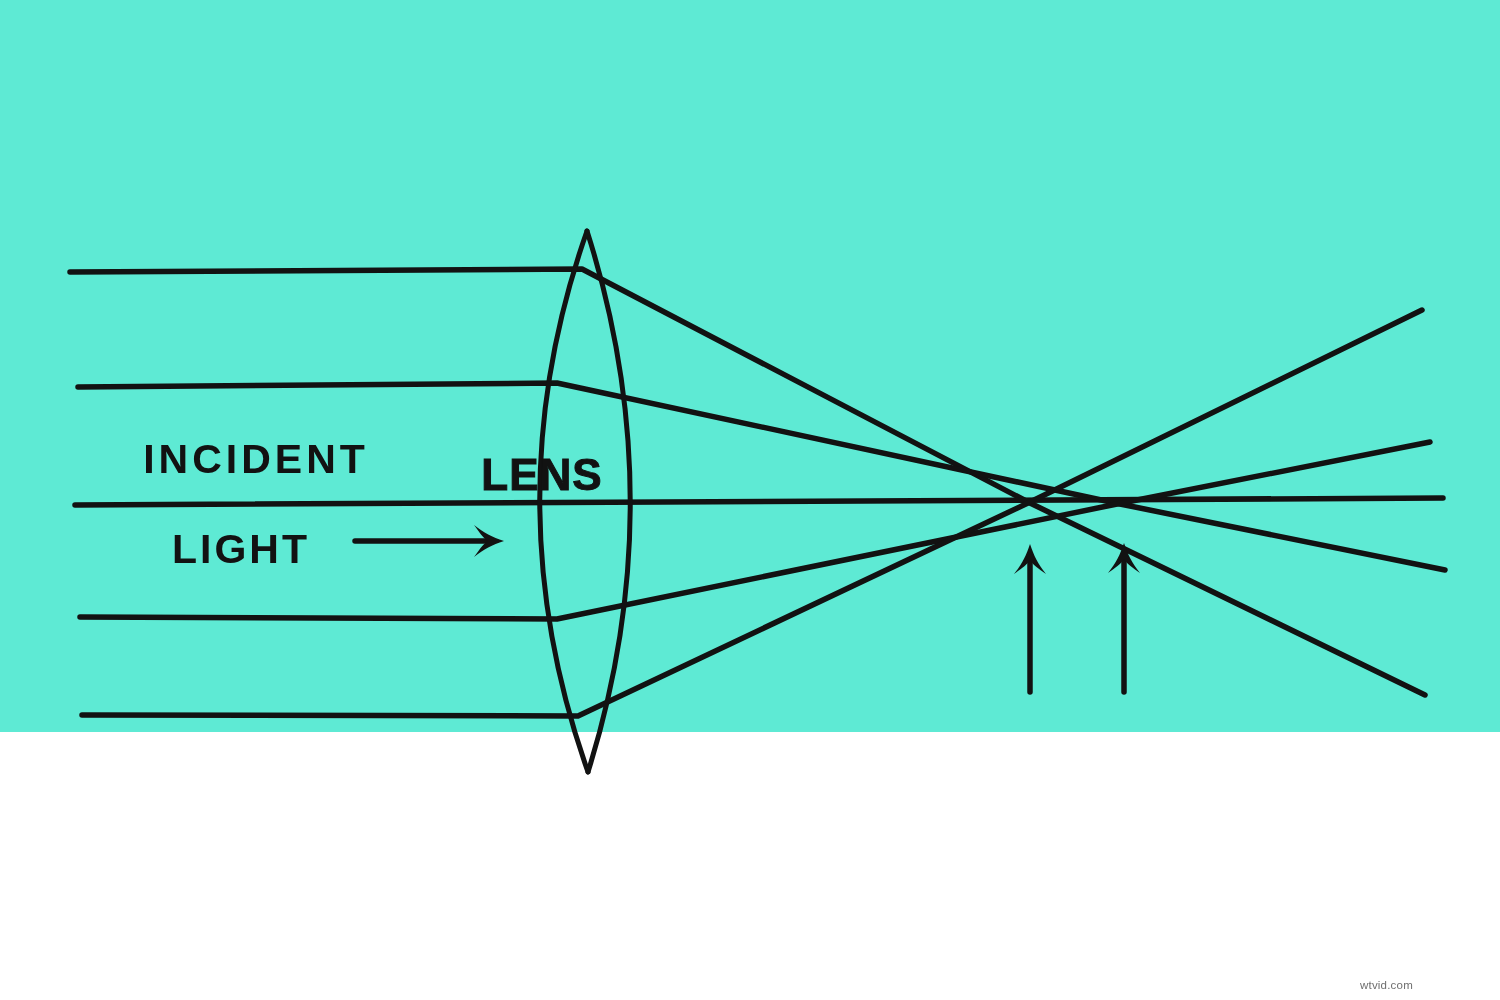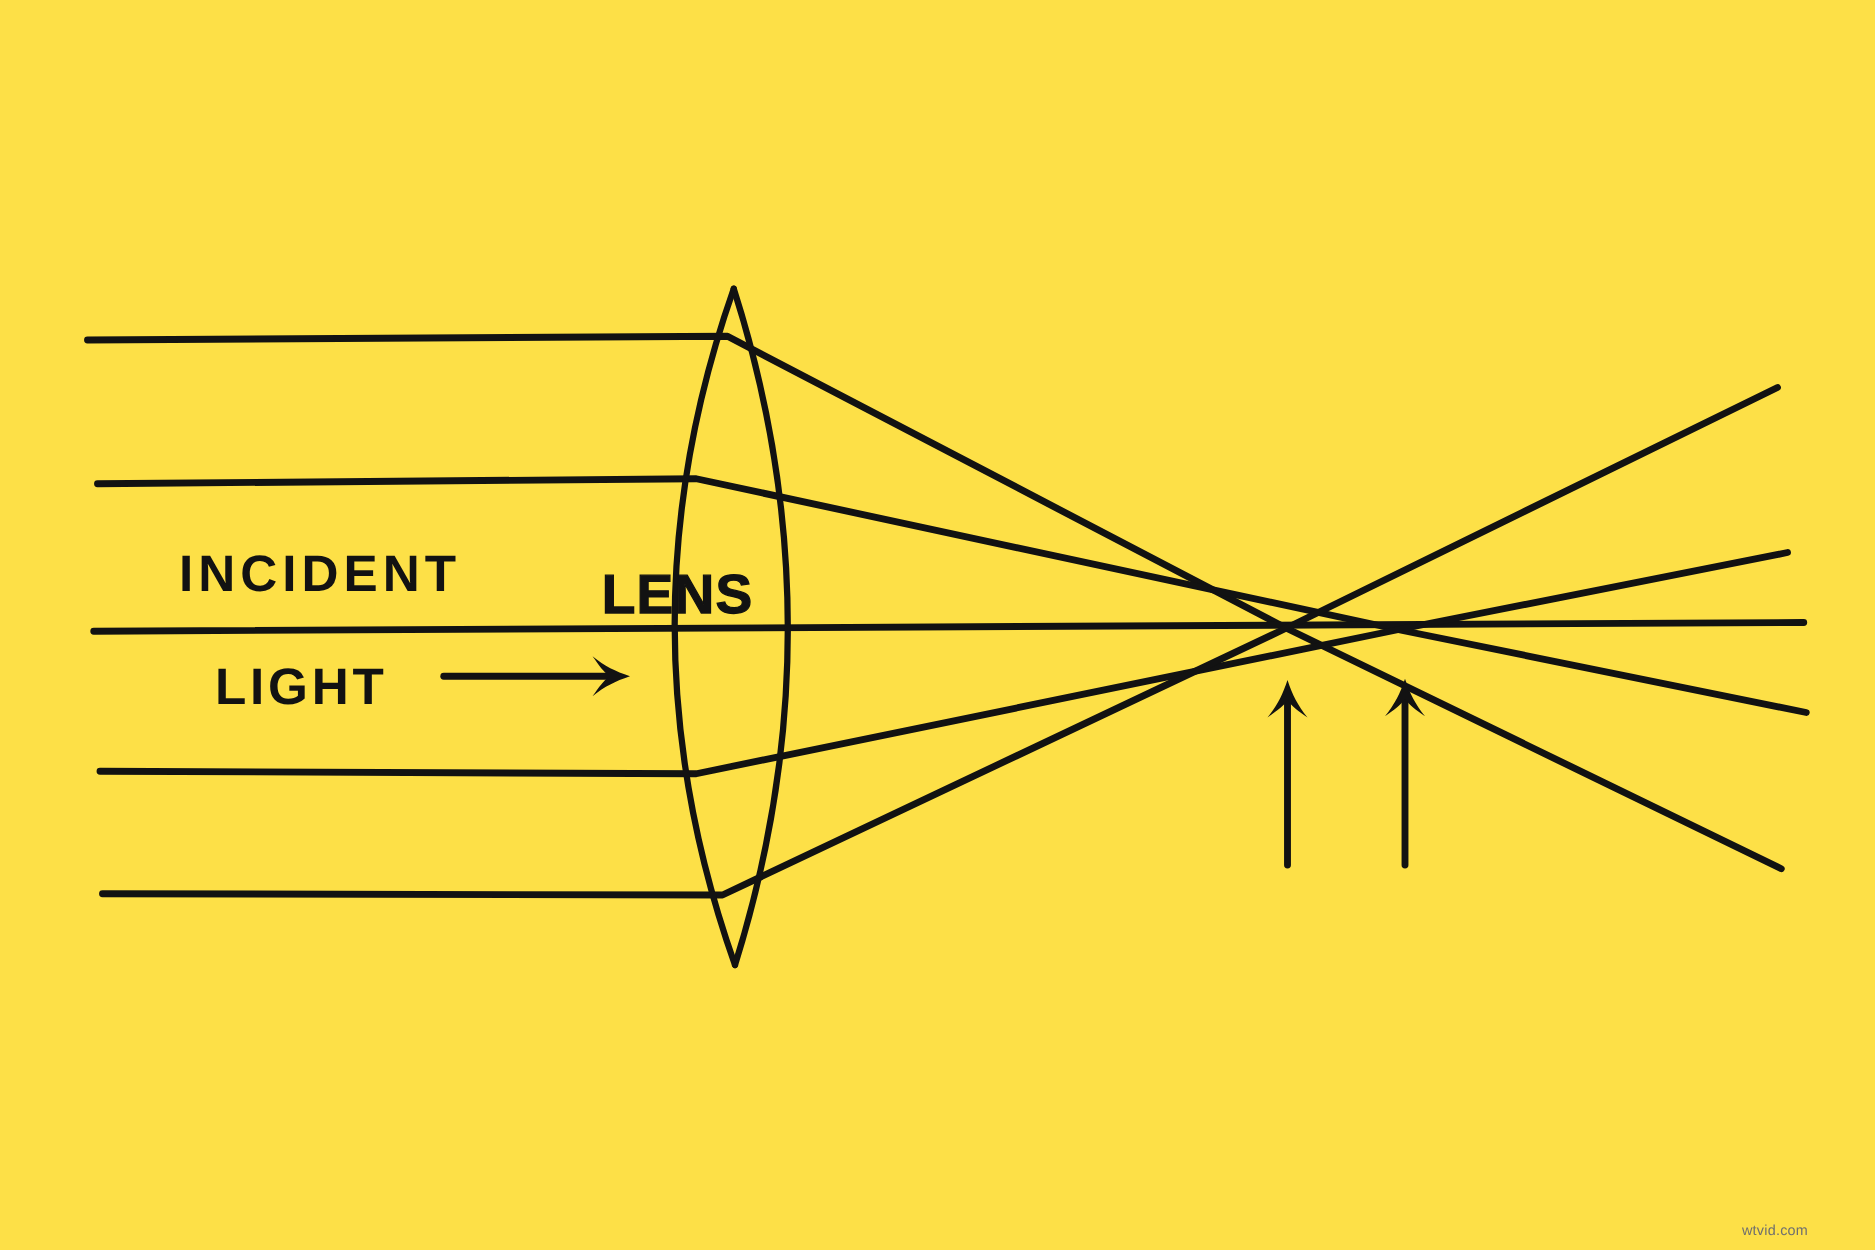--- a/index.html
+++ b/index.html
@@ -14,8 +14,8 @@
   .stage {
     position: relative;
     width: 1500px;
-    height: 1000px;
-    background: #fde047;
+    height: 732px;
+    background: #5eead4;
   }
   svg.diagram {
     position: absolute;

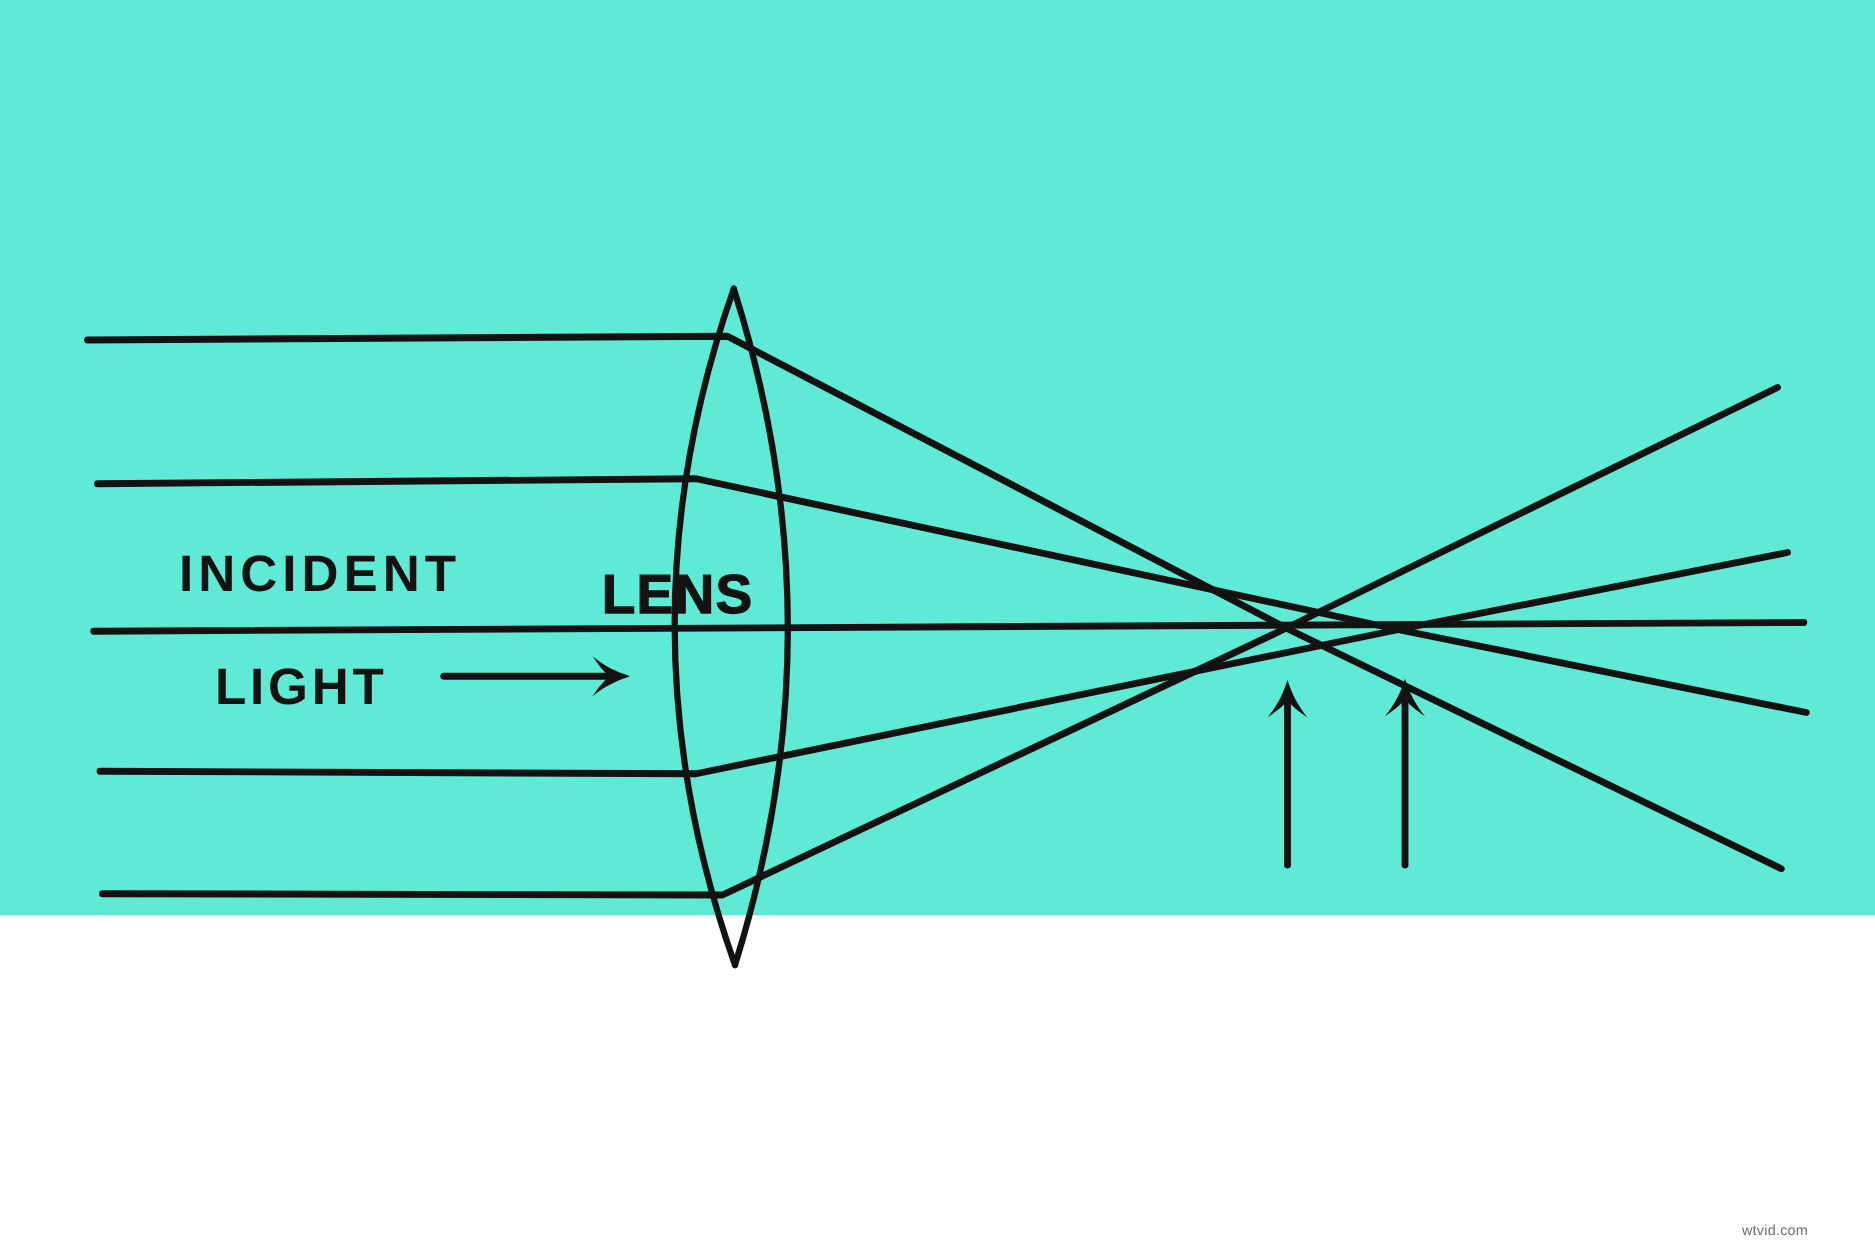--- a/index.html
+++ b/index.html
@@ -48,7 +48,7 @@
     left: 1360px;
     top: 979px;
     width: 120px;
-    text-align: center;
+    text-align: left;
     font-size: 11.5px;
     color: #6f6f6f;
     letter-spacing: 0.2px;

